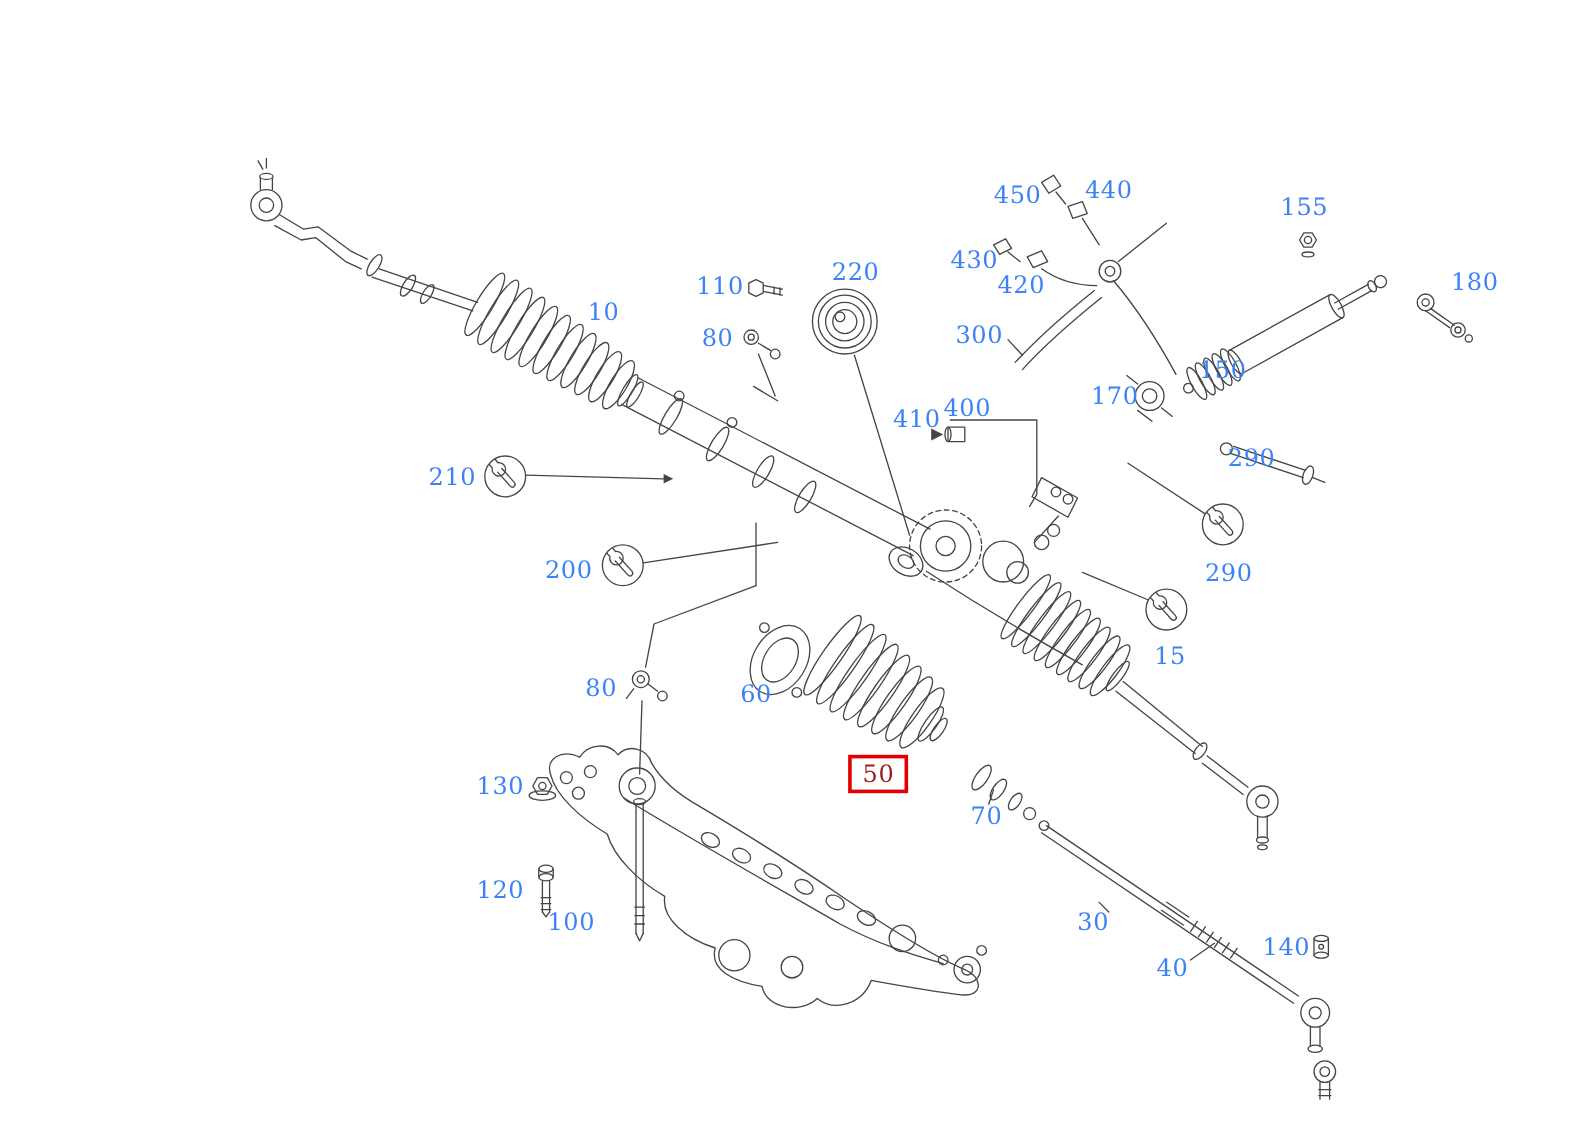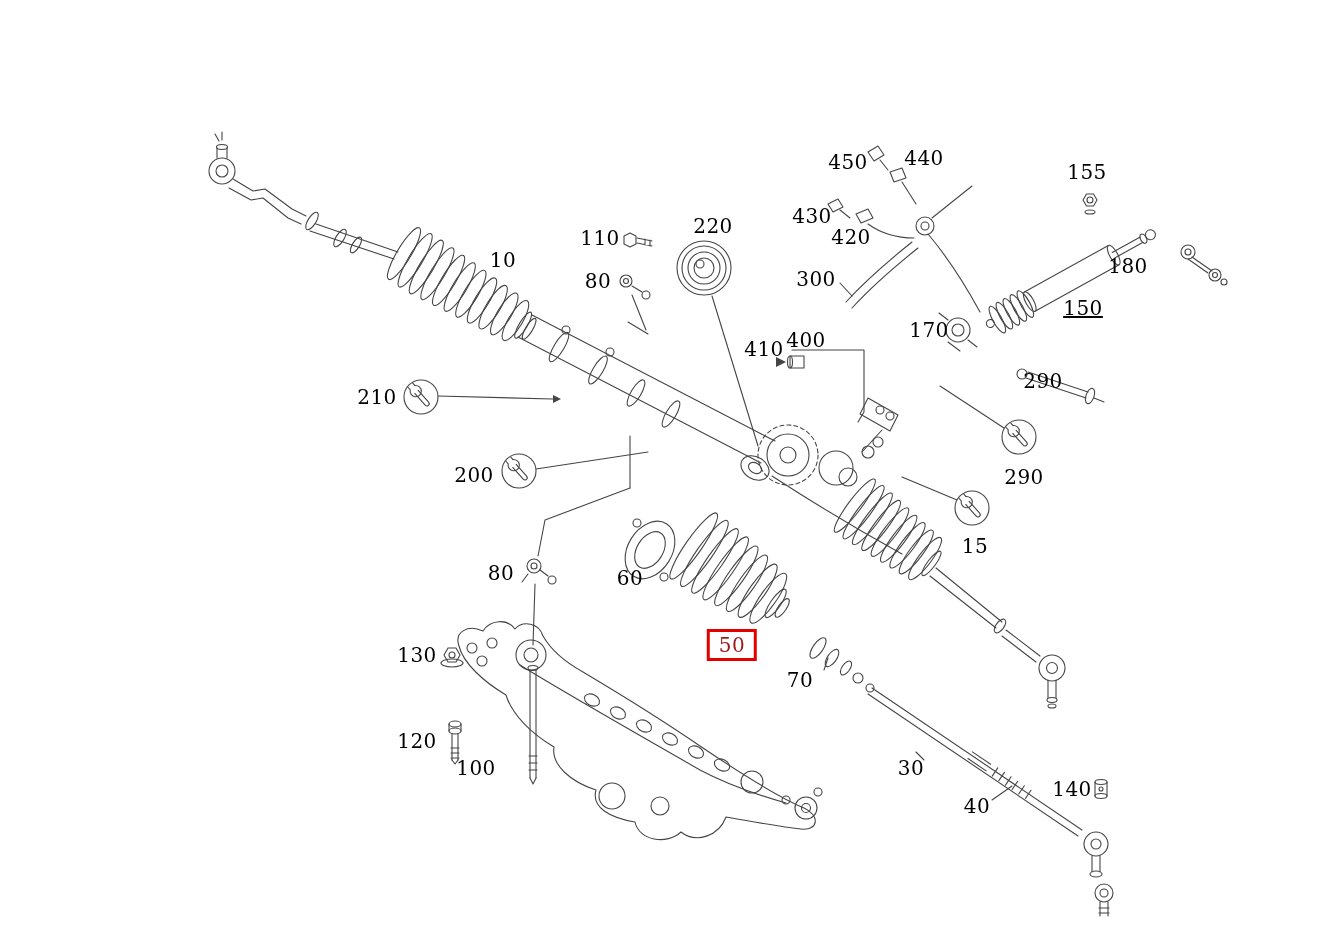--- a/index.html
+++ b/index.html
@@ -17,7 +17,7 @@
     transform:translate(-50%,-50%);
     font-size:20px;
     line-height:1;
-    color:#000000;
+    color:#3b82f6;
     letter-spacing:0.5px;
     white-space:nowrap;
     user-select:none;

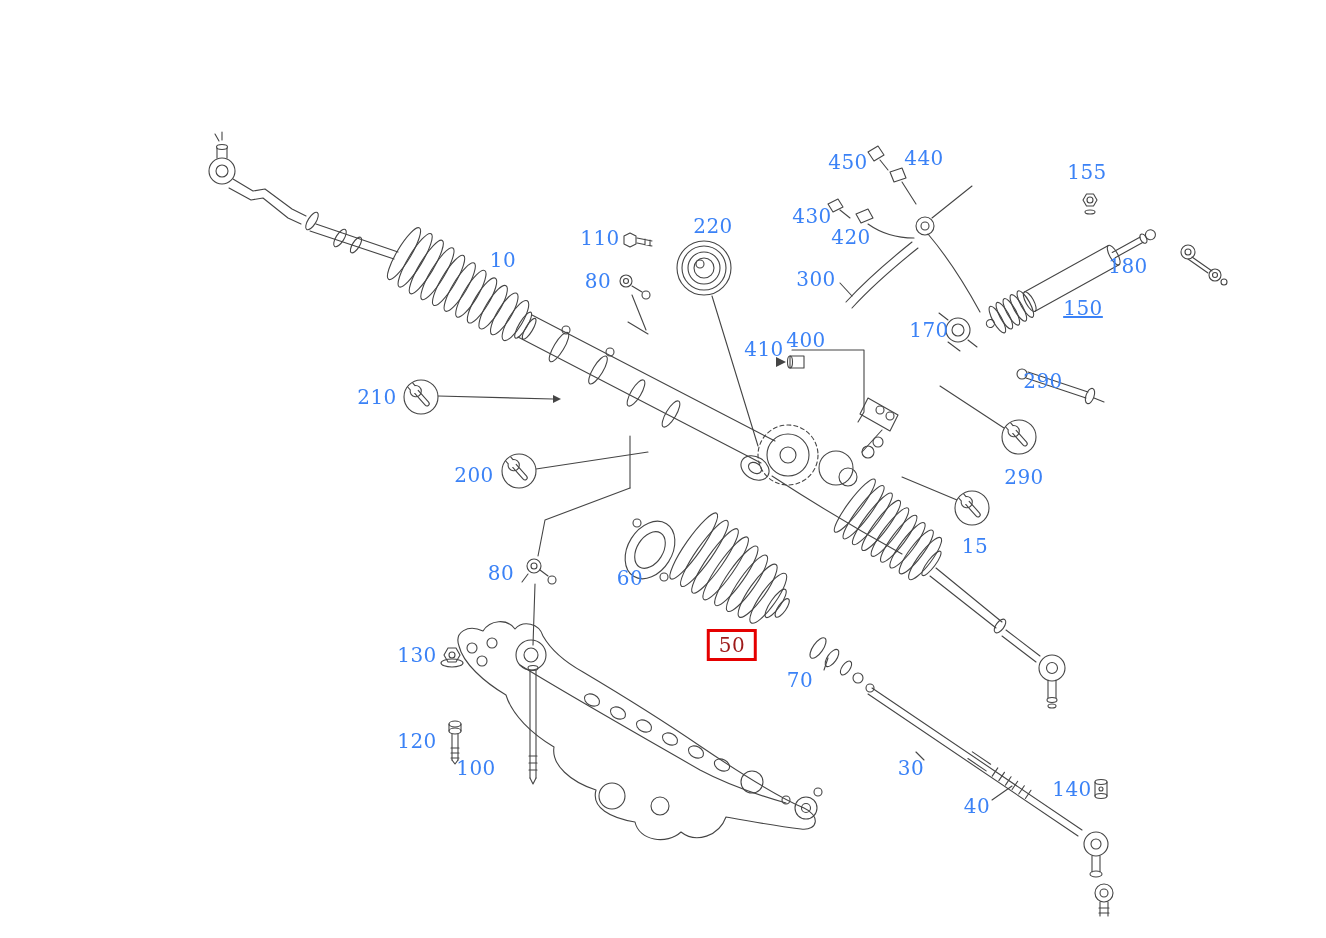--- a/index.html
+++ b/index.html
@@ -380,7 +380,7 @@
       <div class="part-label" style="left: 812px; top: 216px;">430</div>
       <div class="part-label" style="left: 851px; top: 237px;">420</div>
       <div class="part-label" style="left: 1087px; top: 172px;">155</div>
-      <div class="part-label" style="left: 1128px; top: 235px; margin-top: 31px;">180</div>
+      <div class="part-label" style="left: 1229px; top: 235px;">180</div>
       <div class="part-label" style="left: 816px; top: 279px;">300</div>
       <div class="part-label" style="left: 1083px; top: 308px; text-decoration: underline;">150</div>
       <div class="part-label" style="left: 929px; top: 330px;">170</div>

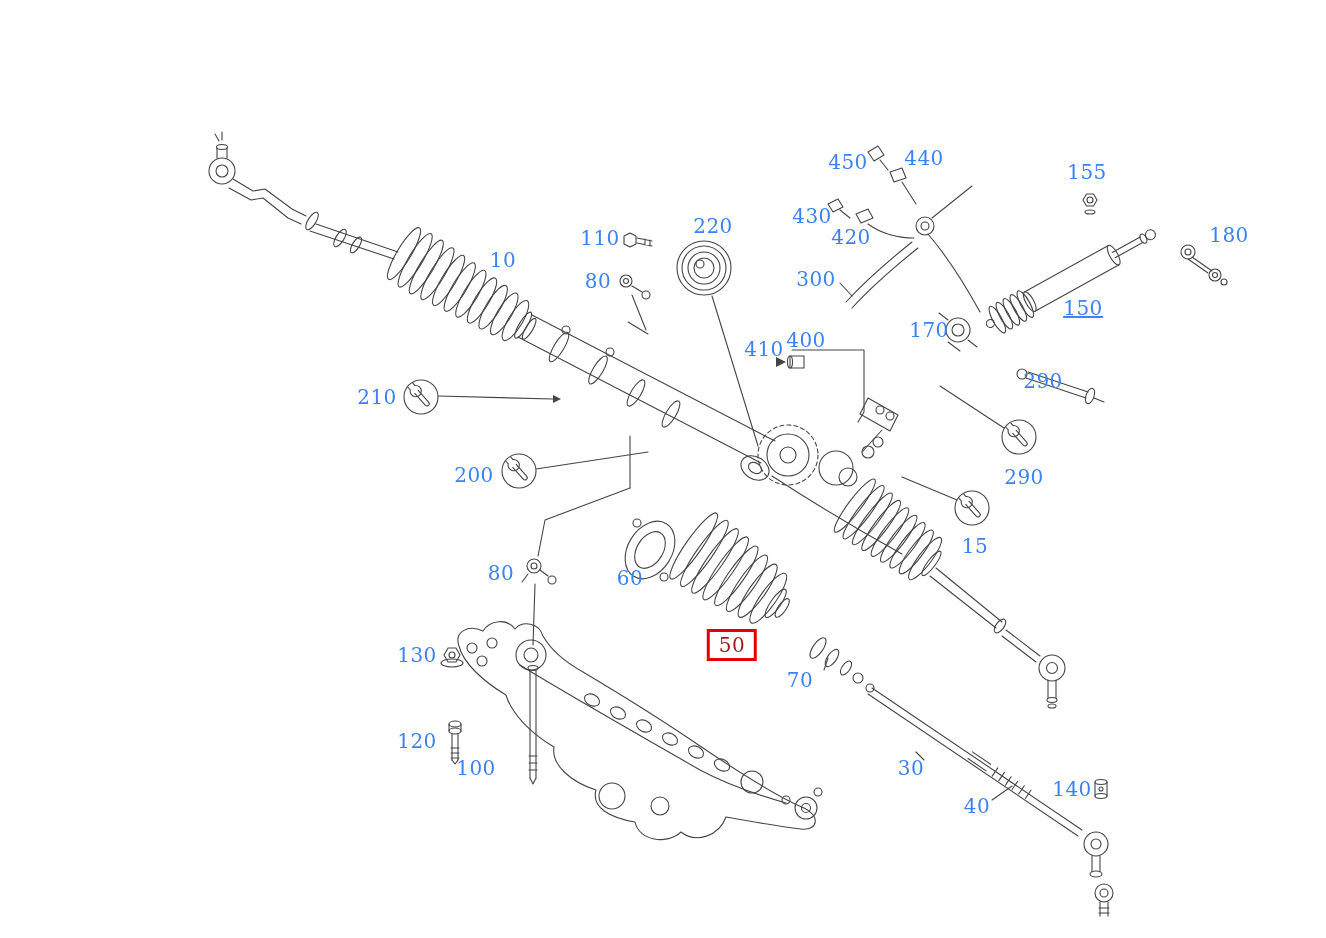--- a/index.html
+++ b/index.html
@@ -382,7 +382,7 @@
       <div class="part-label" style="left: 1087px; top: 172px;">155</div>
       <div class="part-label" style="left: 1229px; top: 235px;">180</div>
       <div class="part-label" style="left: 816px; top: 279px;">300</div>
-      <div class="part-label" style="left: 1083px; top: 308px; text-decoration: underline;">150</div>
+      <div class="part-label" style="left: 1019px; top: 308px;">150</div>
       <div class="part-label" style="left: 929px; top: 330px;">170</div>
       <div class="part-label" style="left: 764px; top: 349px;">410</div>
       <div class="part-label" style="left: 806px; top: 340px;">400</div>

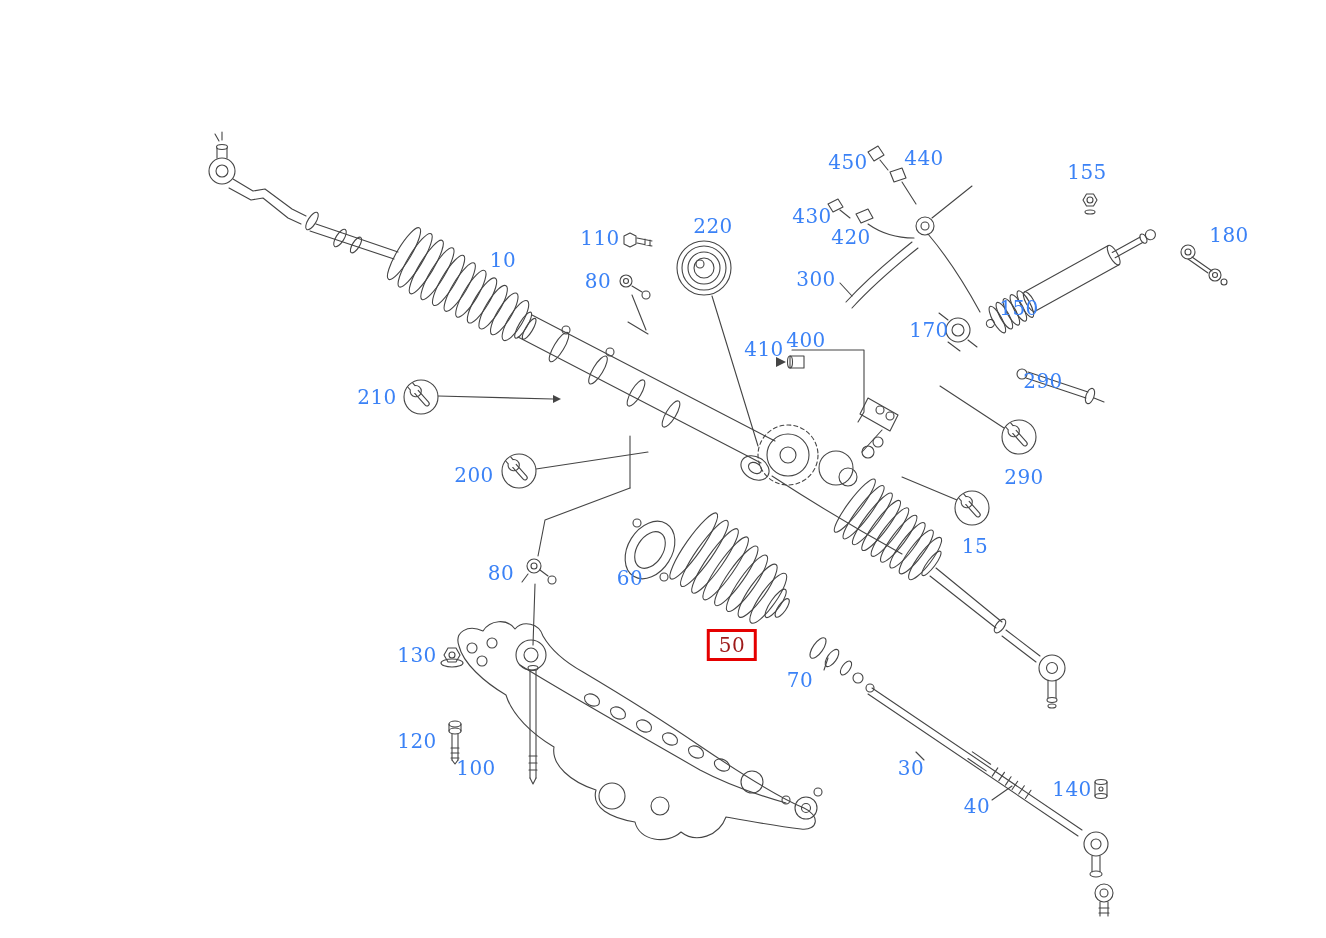--- a/index.html
+++ b/index.html
@@ -395,7 +395,7 @@
       <div class="part-label" style="left: 630px; top: 578px;">60</div>
       <div class="part-label highlighted" style="left: 732px; top: 645px; border-color: rgb(229, 0, 0); color: rgb(158, 26, 26);">50</div>
       <div class="part-label" style="left: 417px; top: 655px;">130</div>
-      <div class="part-label" style="left: 800px; top: 680px;">70</div>
+      <div class="part-label" style="left: 822px; top: 680px;">70</div>
       <div class="part-label" style="left: 417px; top: 741px;">120</div>
       <div class="part-label" style="left: 476px; top: 768px;">100</div>
       <div class="part-label" style="left: 911px; top: 744px; margin-top: 24px;">30</div>

